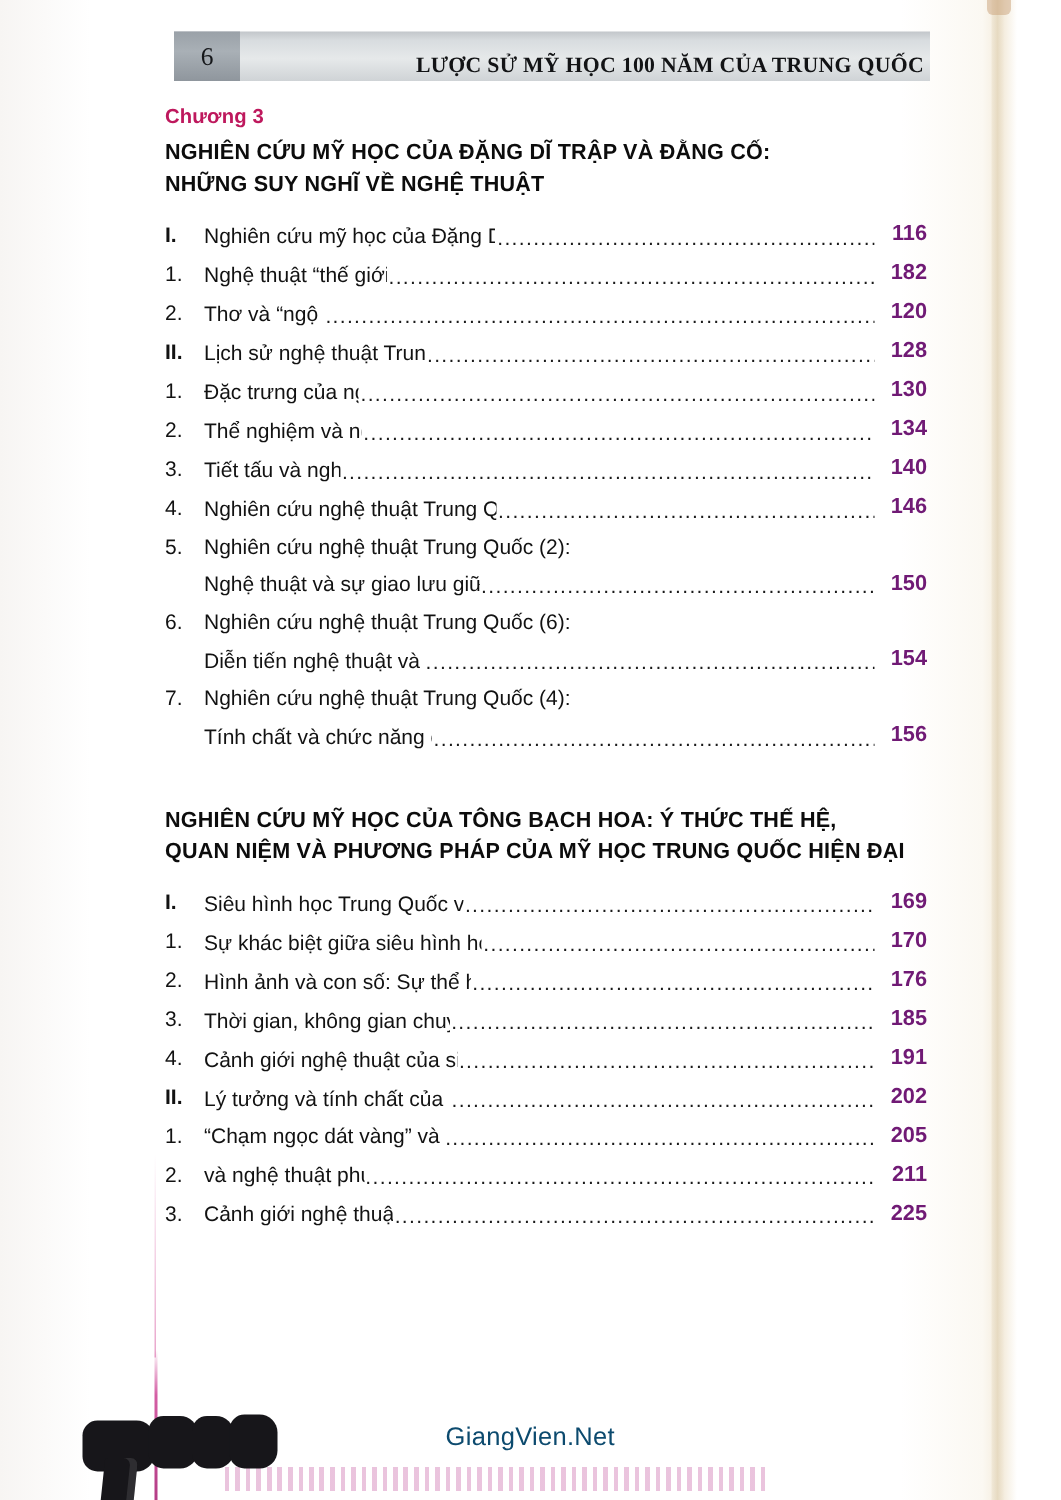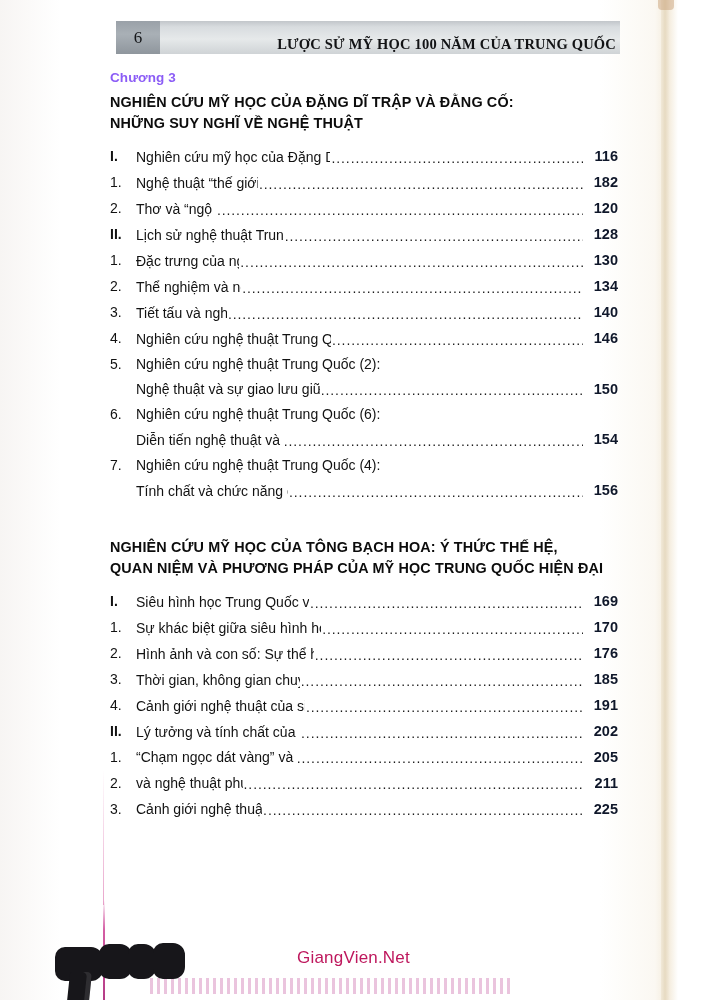--- a/index.html
+++ b/index.html
@@ -157,7 +157,7 @@
   .chapter-kicker {
     font-weight: 700;
     font-size: 13.5px;
-    color: #8b5cf6;
+    color: #be185d;
     letter-spacing: .1px;
     margin: 0 0 7px 0;
     font-stretch: condensed;

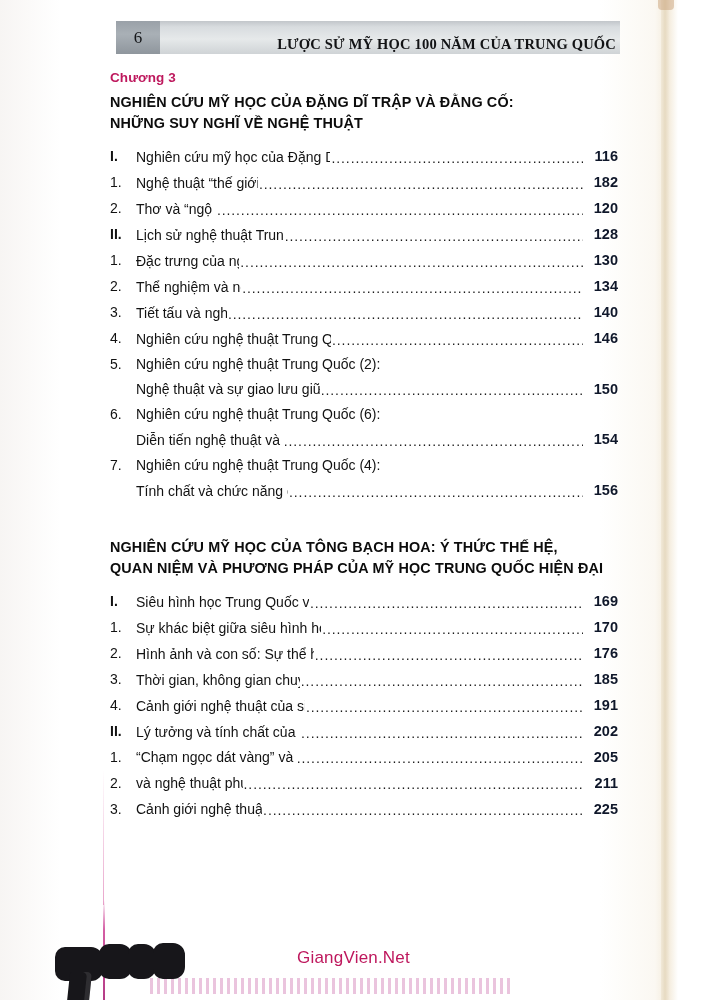--- a/index.html
+++ b/index.html
@@ -222,7 +222,7 @@
     flex: 0 0 auto;
     font-weight: 700;
     font-size: 14.5px;
-    color: #0f172a;
+    color: #701a75;
     padding-left: 3px;
     min-width: 30px;
     text-align: right;

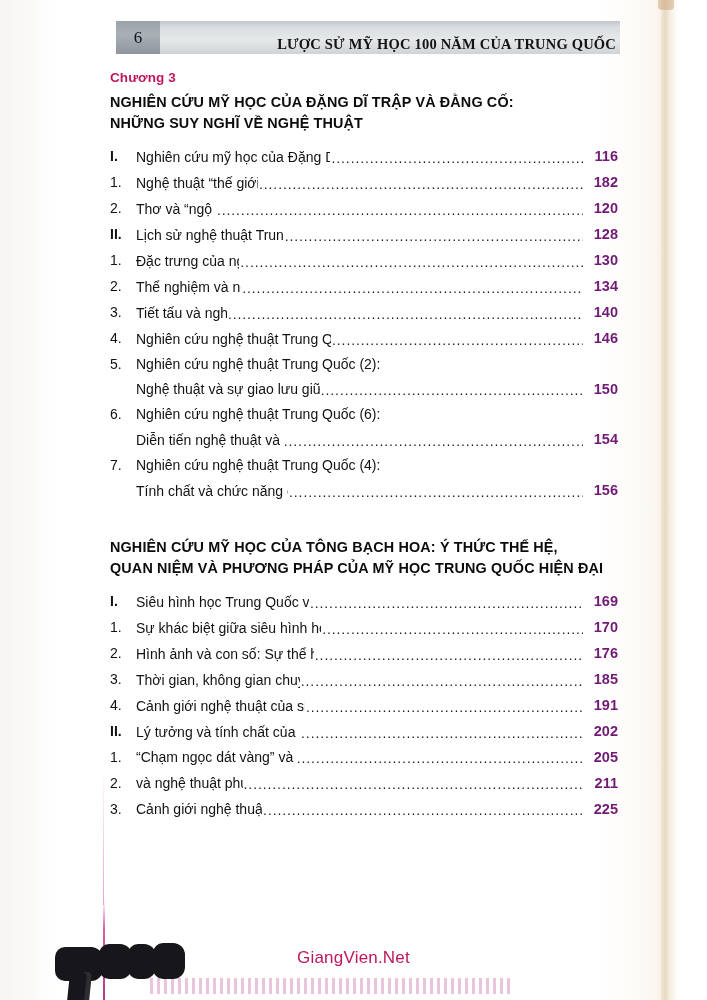--- a/index.html
+++ b/index.html
@@ -240,7 +240,7 @@
     text-align: center;
     font-family: "Liberation Sans", sans-serif;
     font-size: 17px;
-    color: #be185d;
+    color: #0c4a6e;
     letter-spacing: .2px;
   }
 </style>

